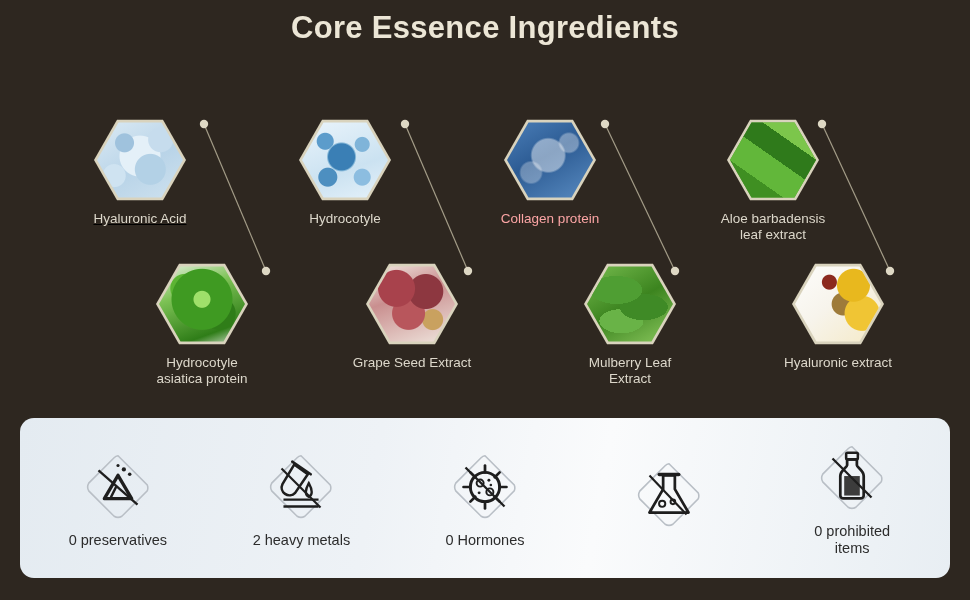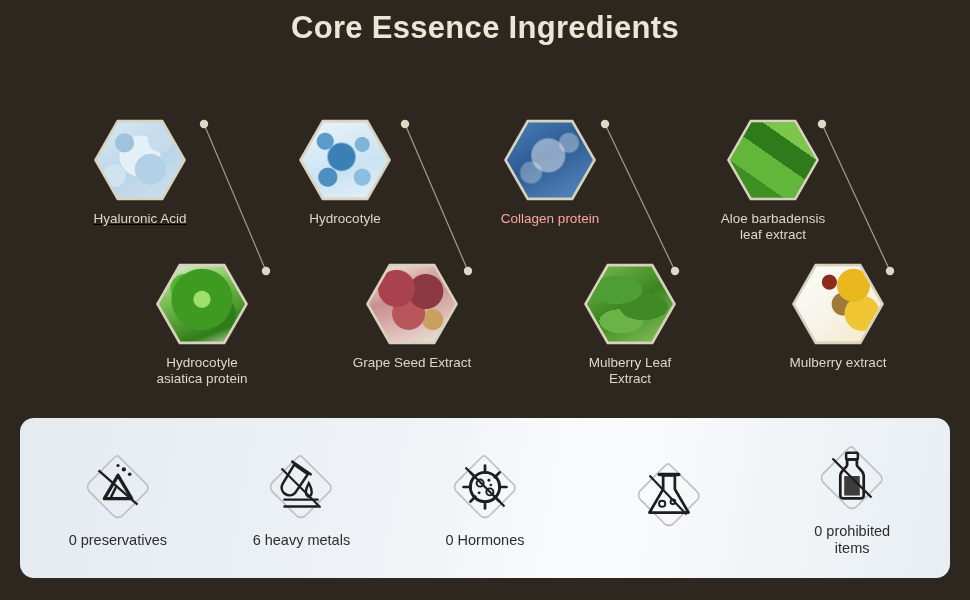--- a/index.html
+++ b/index.html
@@ -263,7 +263,7 @@
             <div class="art art-hamamelis"></div>
           </div>
         </div>
-        <div class="hex-label" style="color: rgb(221, 216, 203);">Mulberry extract</div>
+        <div class="hex-label" style="color: rgb(221, 216, 203);">Hyaluronic extract</div>
       </div>
     </div>
 

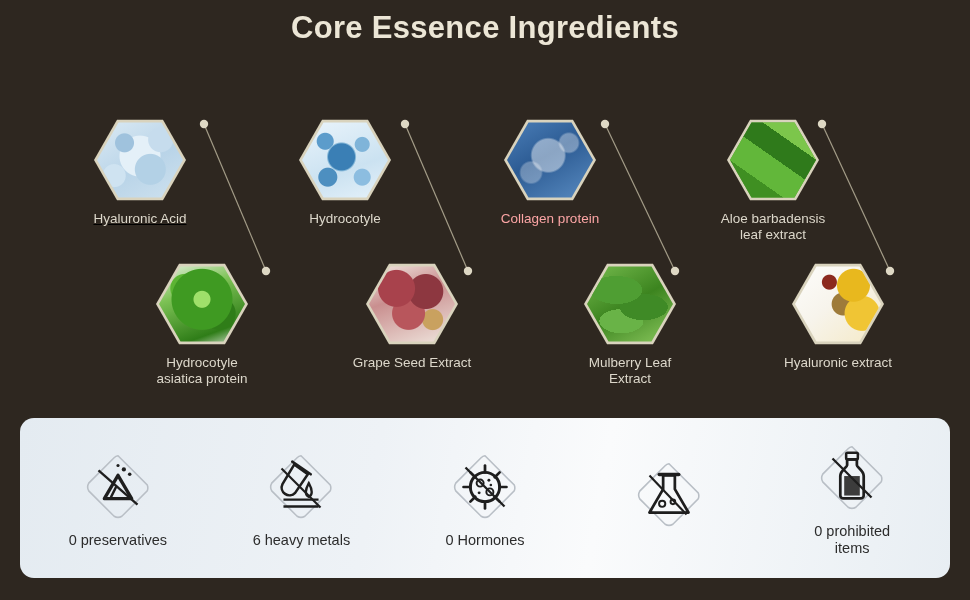--- a/index.html
+++ b/index.html
@@ -296,7 +296,7 @@
           <line x1="20" y1="21" x2="60" y2="61" stroke="#1e1e1e" stroke-width="2.2"></line>
         </svg>
       </div>
-      <div class="claim-label" style="color: rgb(44, 44, 44);">6 heavy metals</div>
+      <div class="claim-label" style="color: rgb(44, 44, 44);">2 heavy metals</div>
     </div>
 
     <div class="claim">

